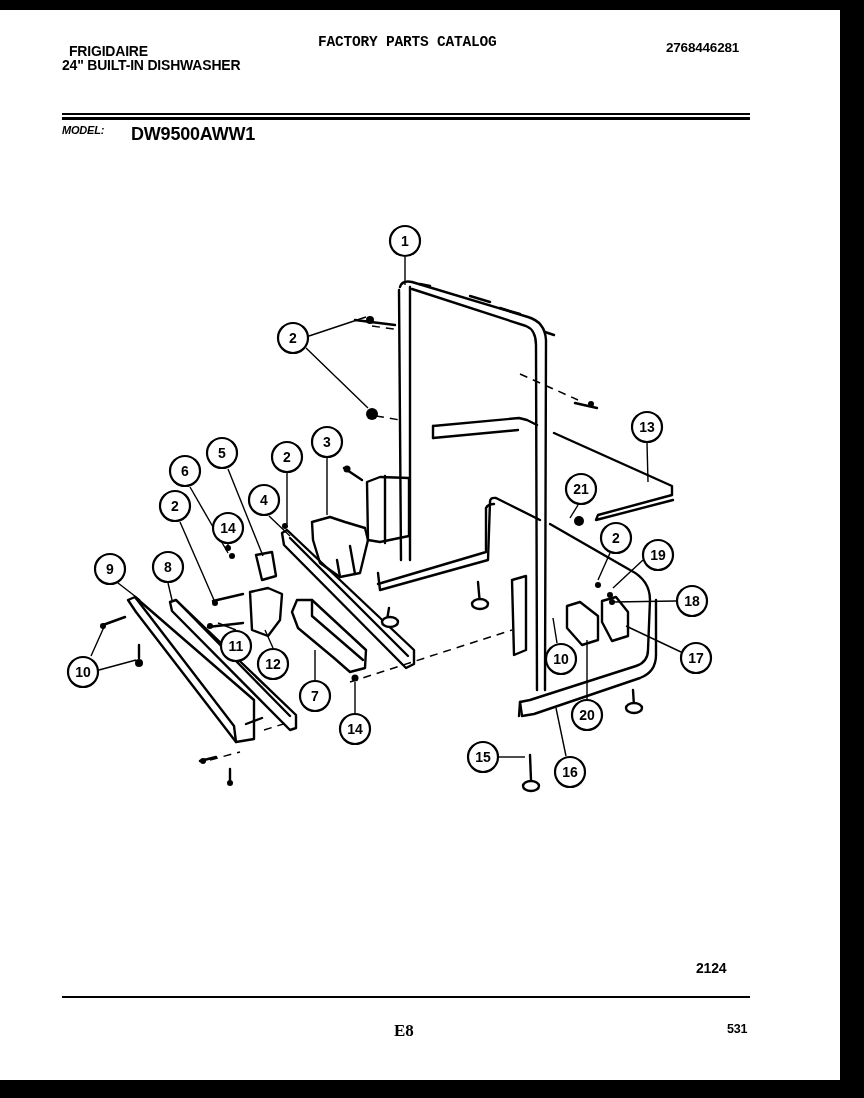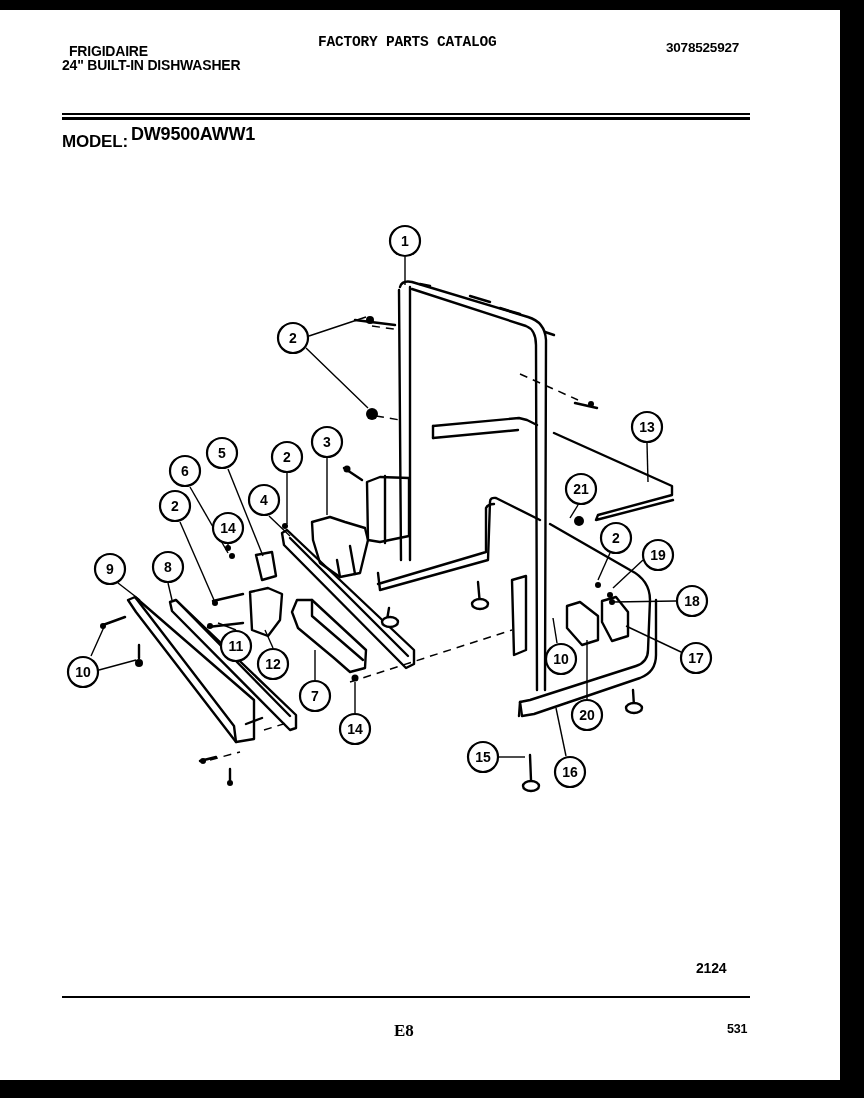--- a/index.html
+++ b/index.html
@@ -29,7 +29,7 @@
 <div class="hdr brand">FRIGIDAIRE</div>
 <div class="hdr product">24" BUILT-IN DISHWASHER</div>
 <div class="hdr catalog">FACTORY PARTS CATALOG</div>
-<div class="hdr partno">3078525927</div>
+<div class="hdr partno">2768446281</div>
 <div class="rule1"></div>
 <div class="rule2"></div>
 <div class="hdr model-label">MODEL:</div>

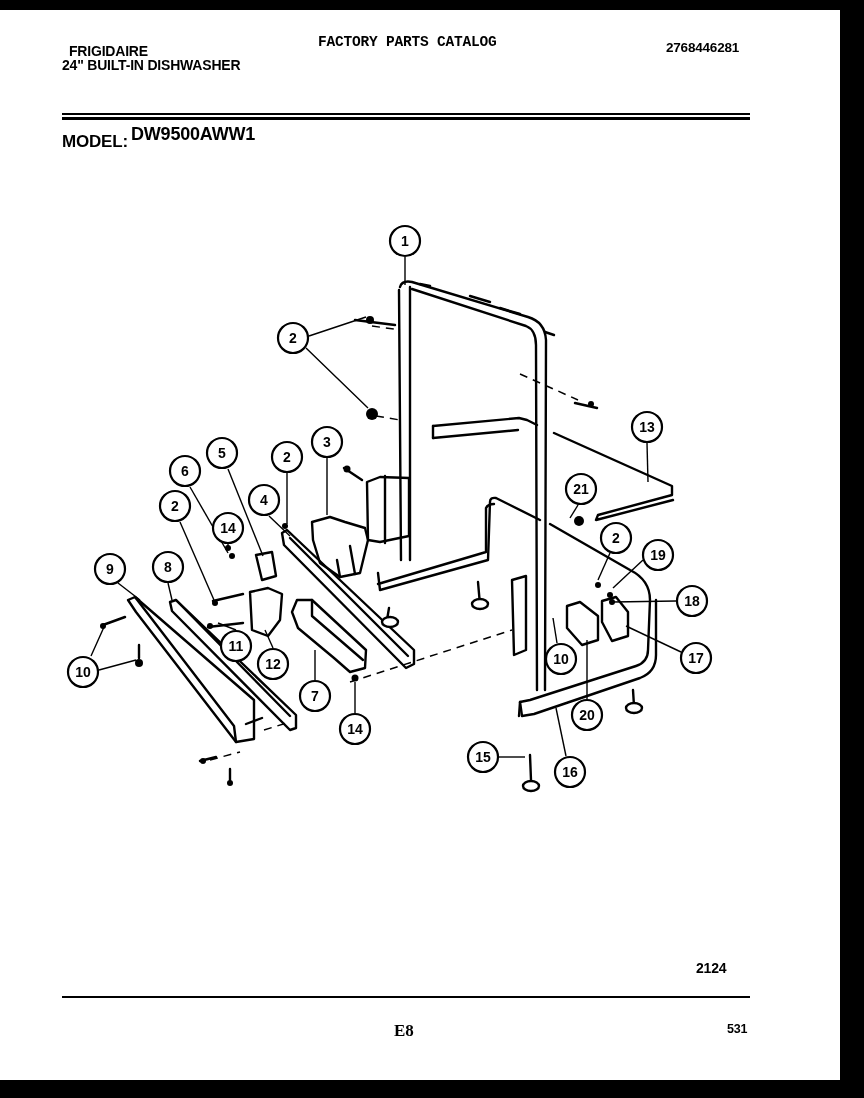--- a/index.html
+++ b/index.html
@@ -12,7 +12,7 @@
   .partno { left: 666px; top: 40px; font-size: 13.5px; }
   .rule1 { position: absolute; left: 62px; top: 113px; width: 688px; height: 2px; background: #000; }
   .rule2 { position: absolute; left: 62px; top: 117px; width: 688px; height: 3px; background: #000; }
-  .model-label { left: 62px; top: 132px; font-size: 17px; }
+  .model-label { left: 62px; top: 124px; font-size: 11px; font-style: italic; }
   .model-value { left: 131px; top: 124px; font-size: 18px; }
   .diagram { position: absolute; left: 0; top: 0; width: 864px; height: 1098px; }
   .figno { left: 696px; top: 960px; font-size: 14px; }

